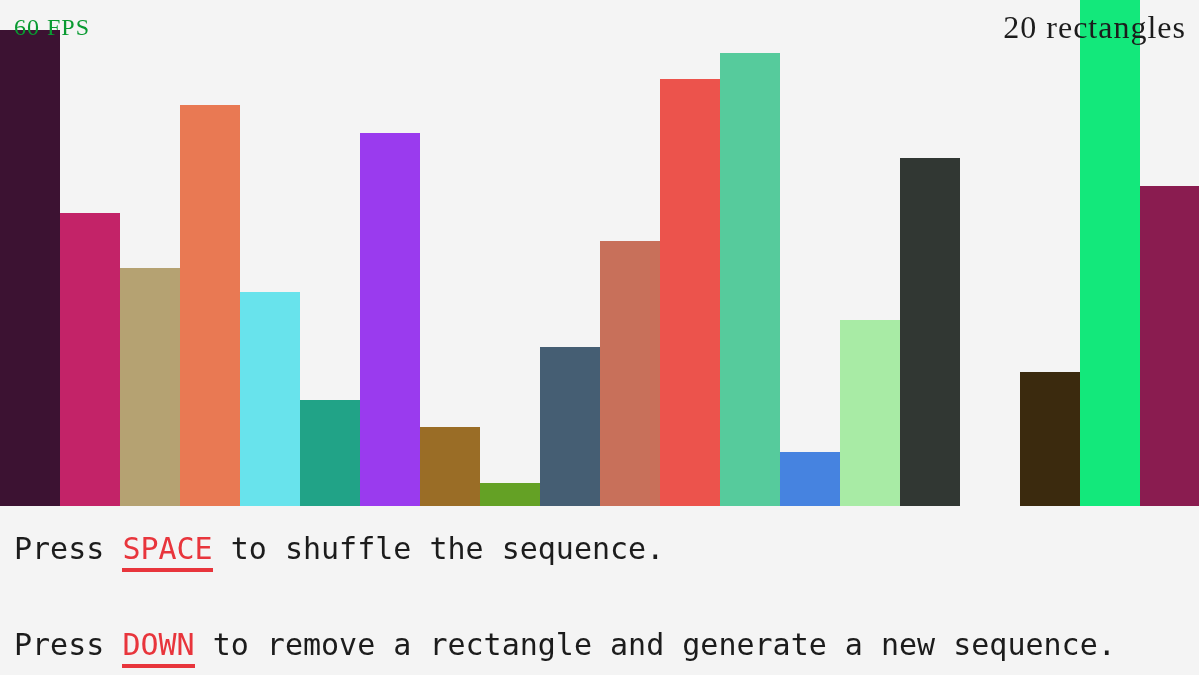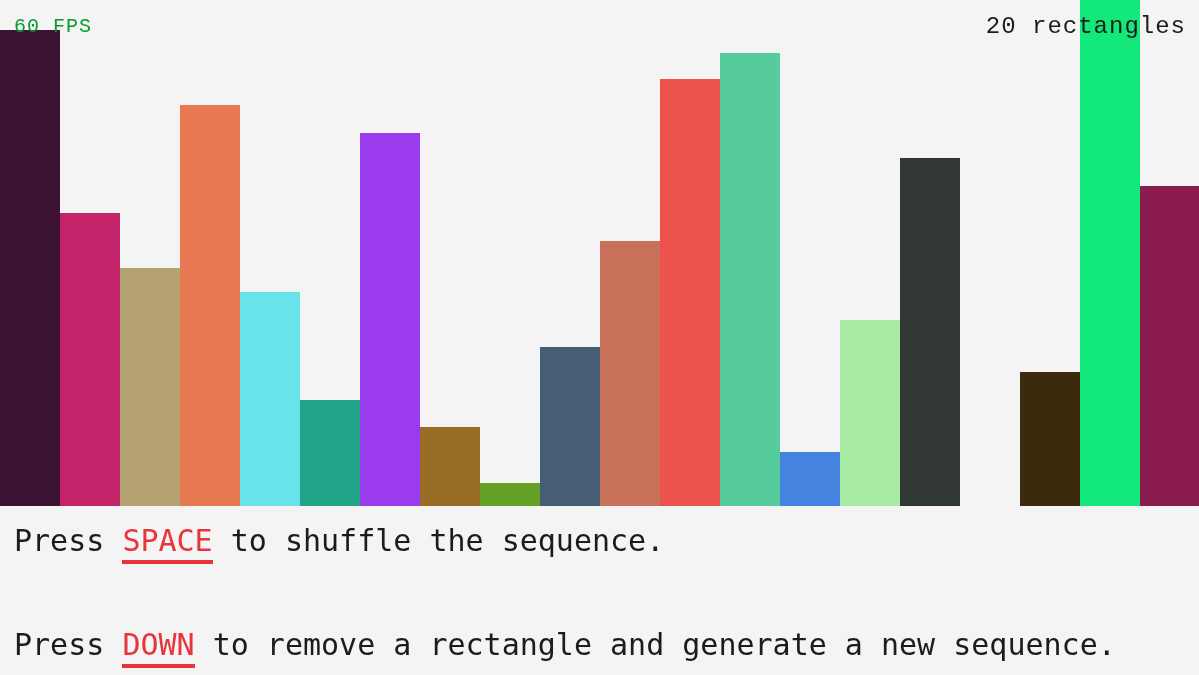--- a/index.html
+++ b/index.html
@@ -36,8 +36,8 @@
     position: absolute;
     left: 14px;
     top: 13px;
-    font-family: Liberation Mono, monospace;
-    font-size: 20px;
+    font-family: Liberation Serif, serif;
+    font-size: 24px;
     line-height: 28px;
     font-weight: 400;
     letter-spacing: 1px;

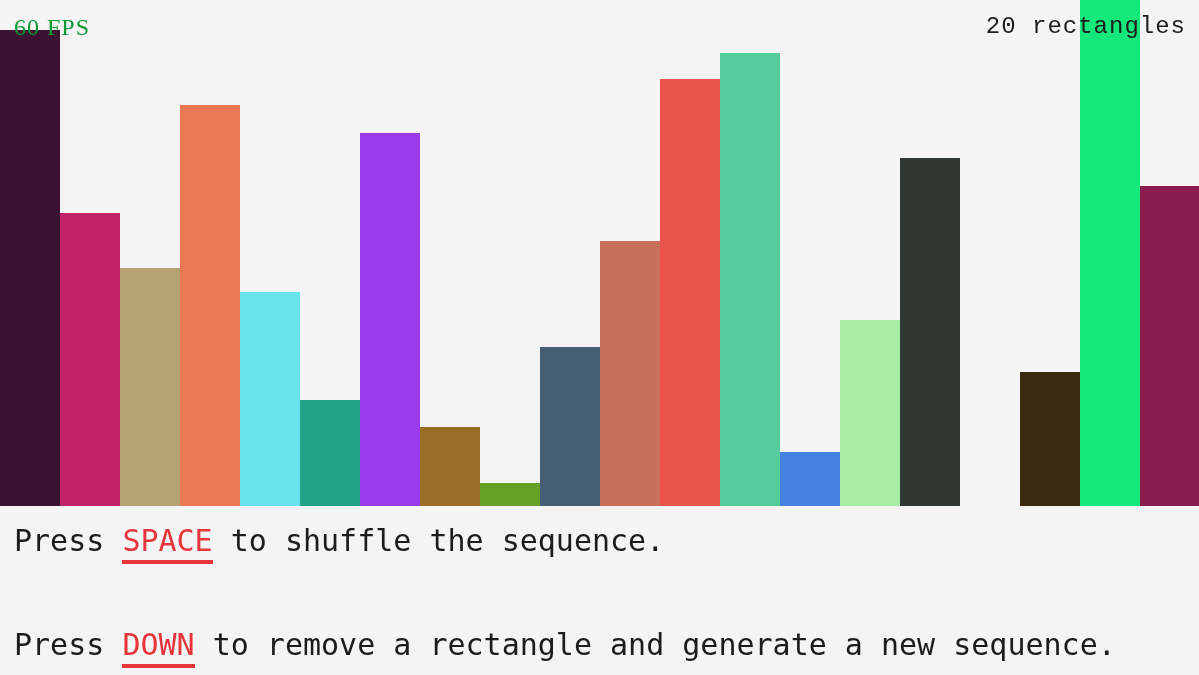--- a/index.html
+++ b/index.html
@@ -49,8 +49,8 @@
     position: absolute;
     right: 13px;
     top: 13px;
-    font-family: Liberation Mono, monospace;
-    font-size: 24px;
+    font-family: Liberation Serif, serif;
+    font-size: 32px;
     line-height: 28px;
     font-weight: 400;
     letter-spacing: 1px;

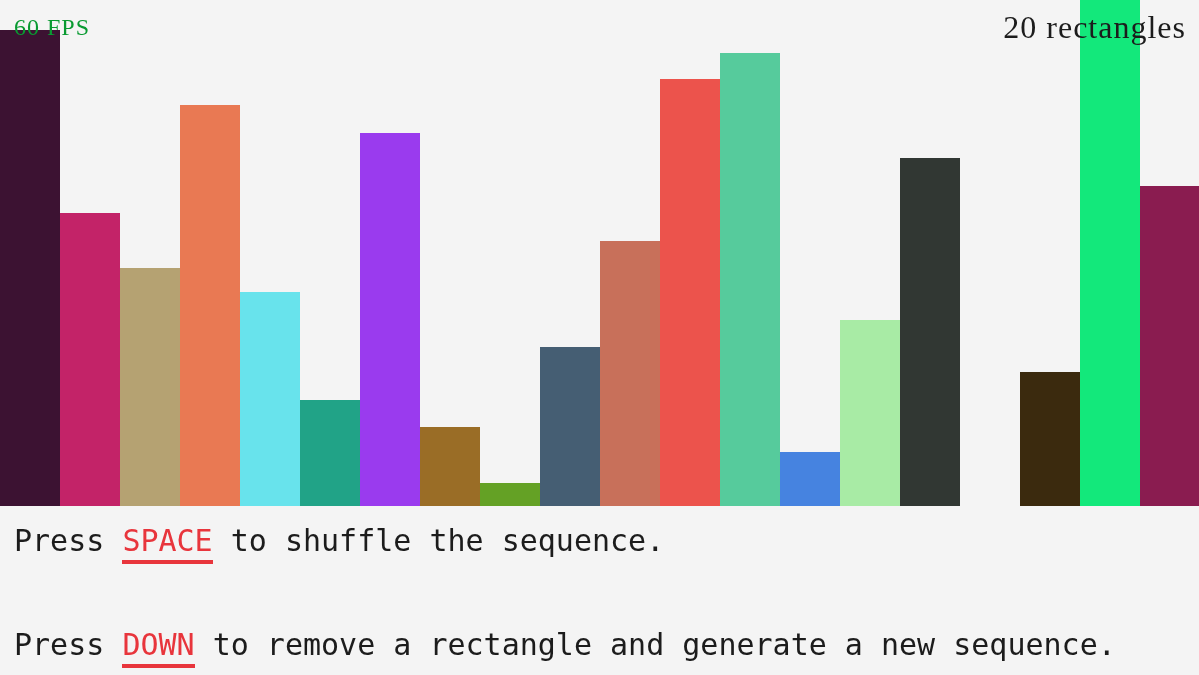--- a/index.html
+++ b/index.html
@@ -78,7 +78,7 @@
     white-space: nowrap;
     letter-spacing: 0px;
   }
-  .instruction-line.l1 { top: 20px; text-align: right; }
+  .instruction-line.l1 { top: 28px; text-align: right; }
   .instruction-line.l2 { top: 76px; }
   .instruction-line.l3 { top: 124px; }
 

